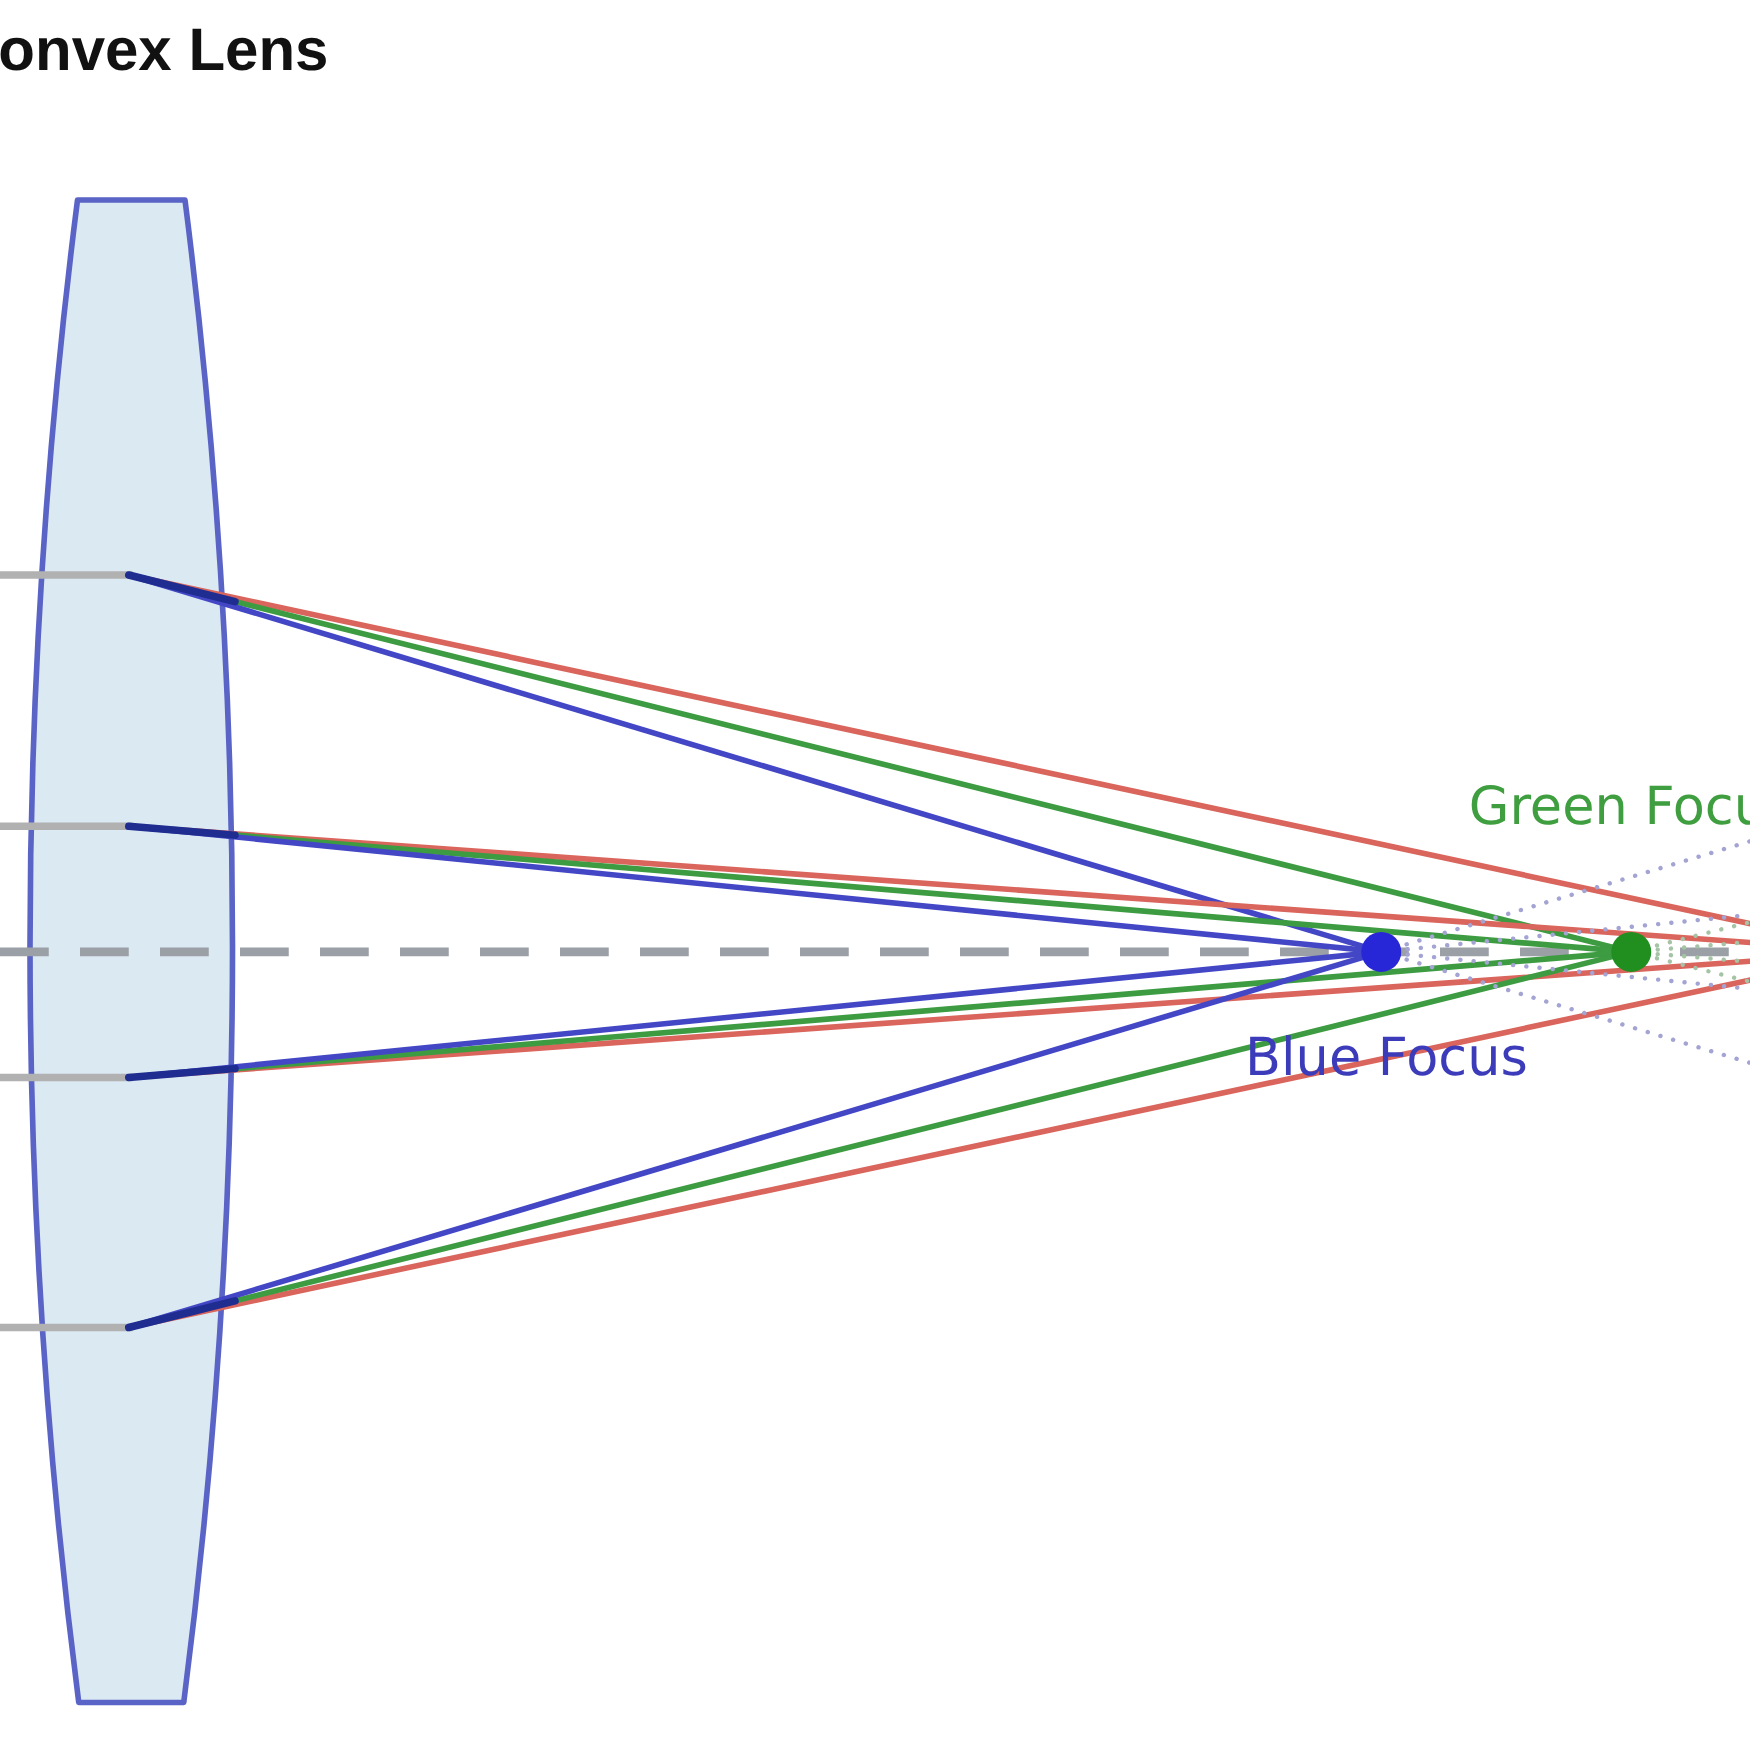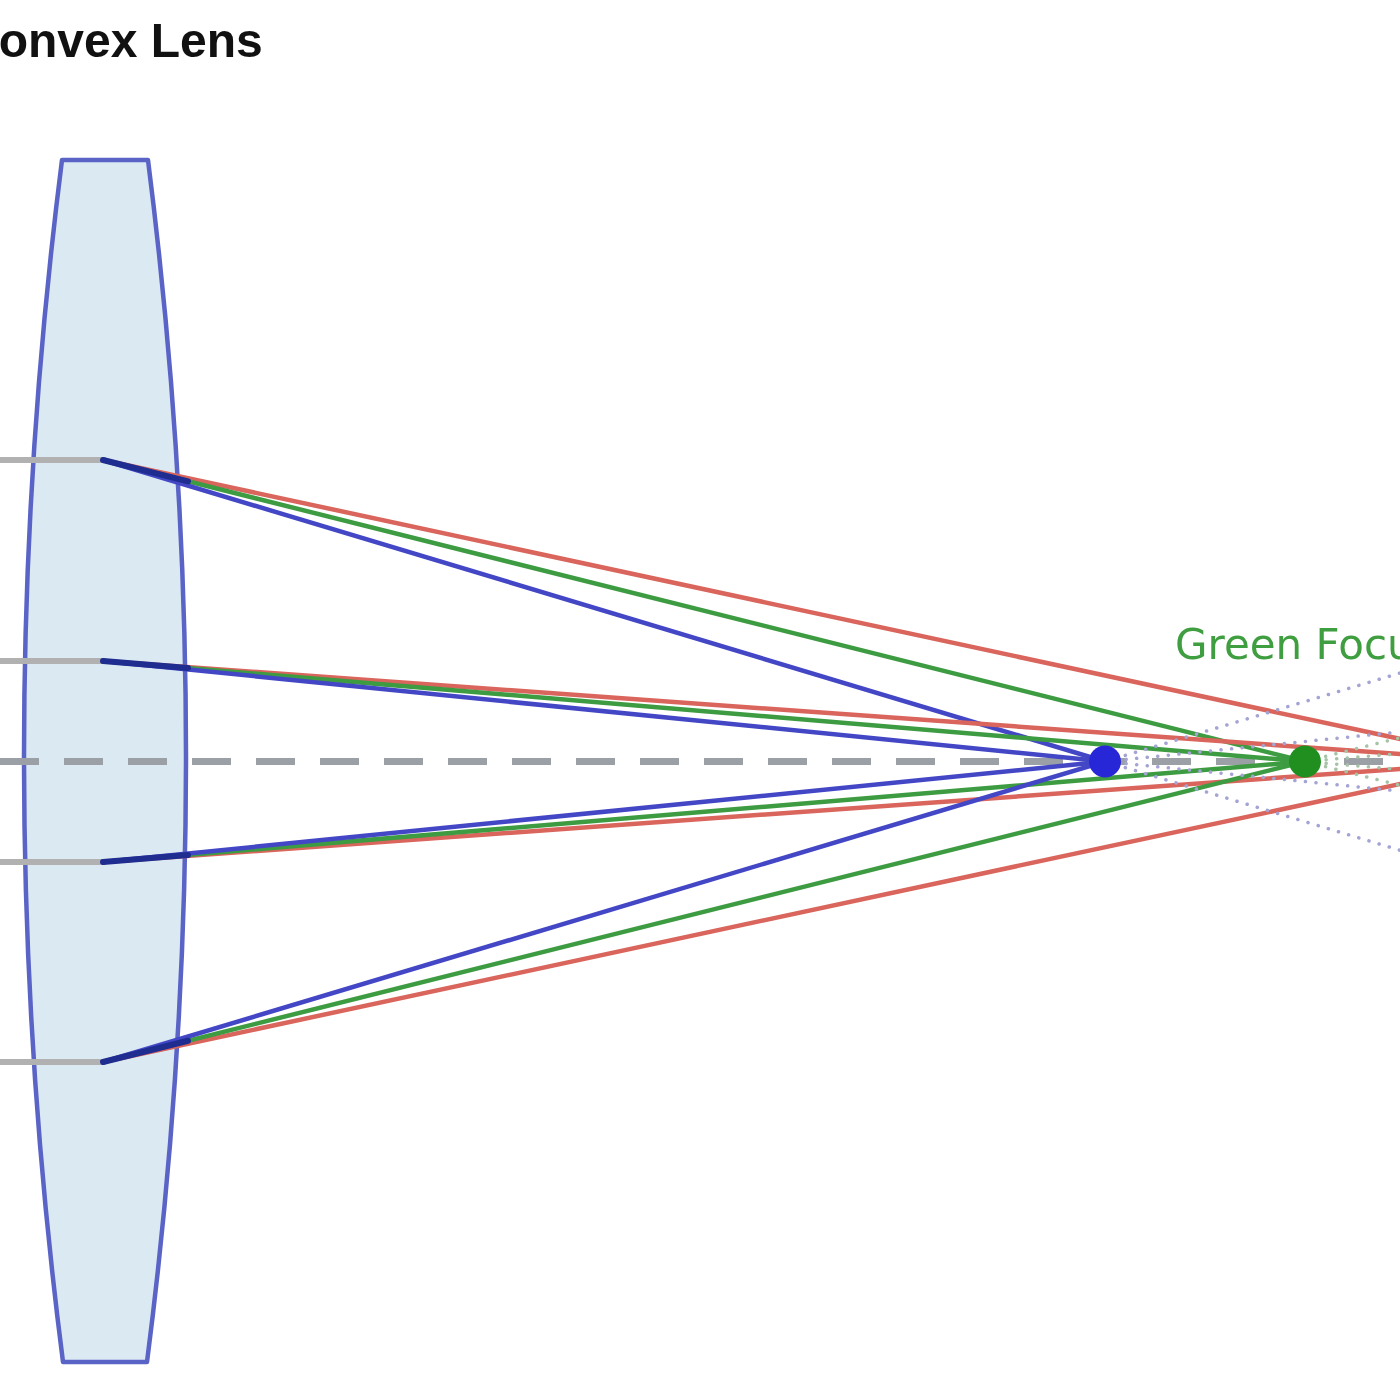--- a/index.html
+++ b/index.html
@@ -54,6 +54,7 @@
 
   <div class="focus-label" style="left: 1175px; top: 622px; color: rgb(63, 158, 63);">Green Focus</div>
 
+  <div class="focus-label" style="left: 996px; top: 823px; color: rgb(60, 60, 187);">Blue Focus</div>
 </div>
 
 </body></html>

